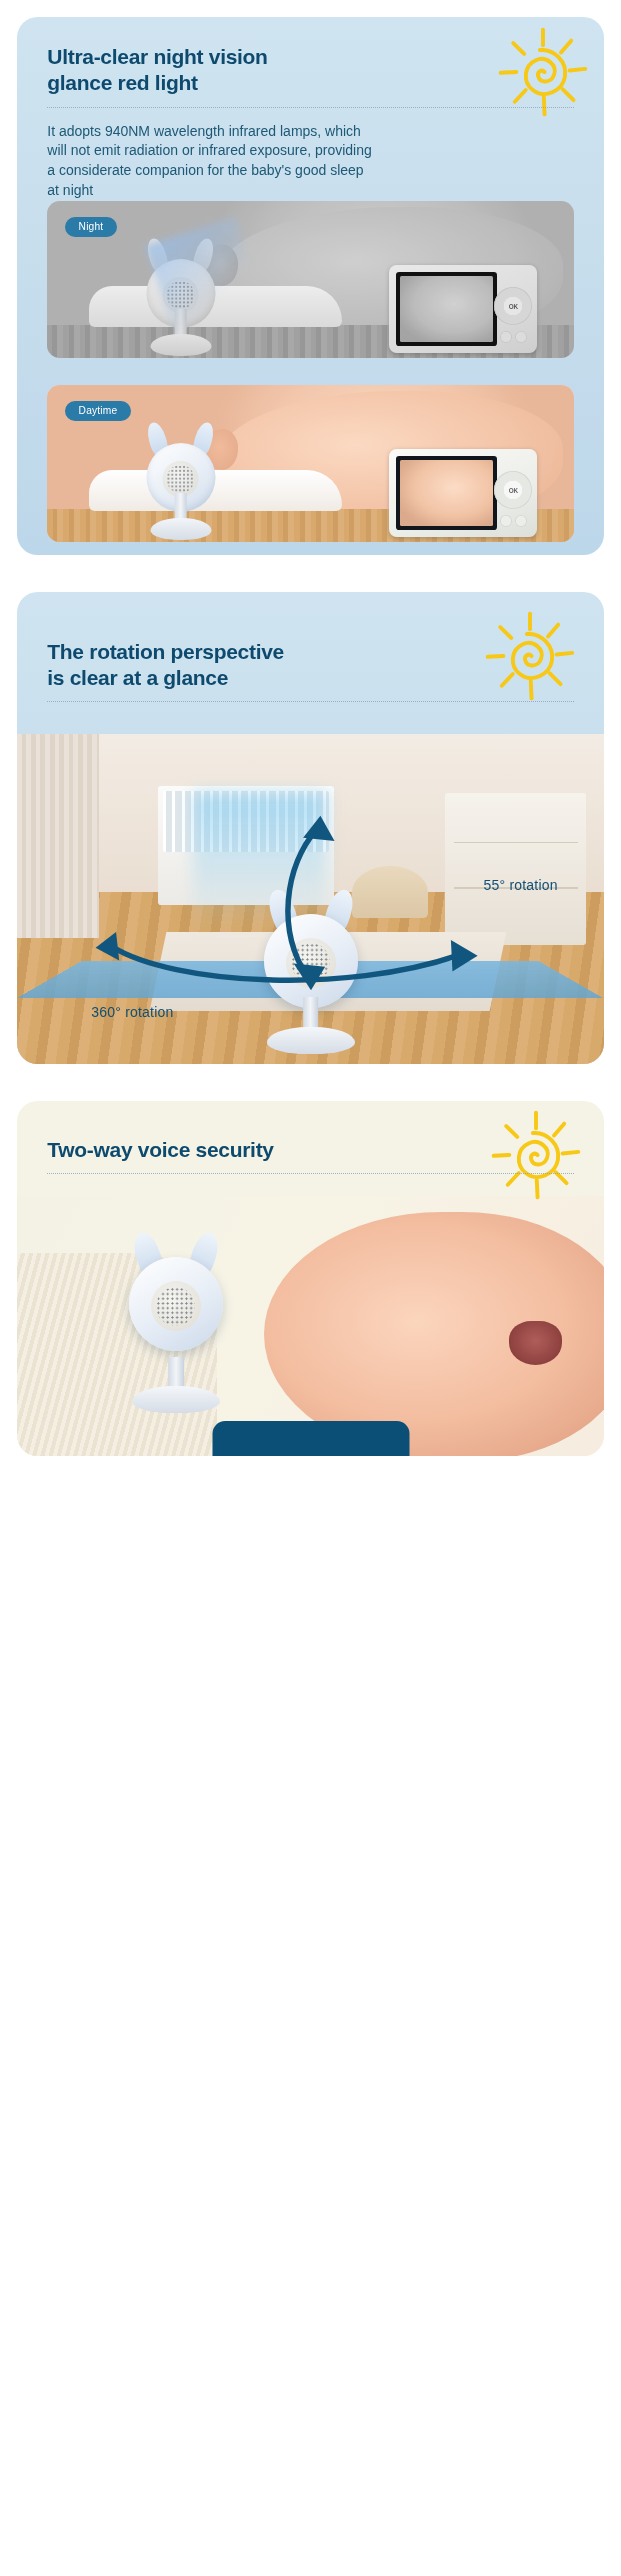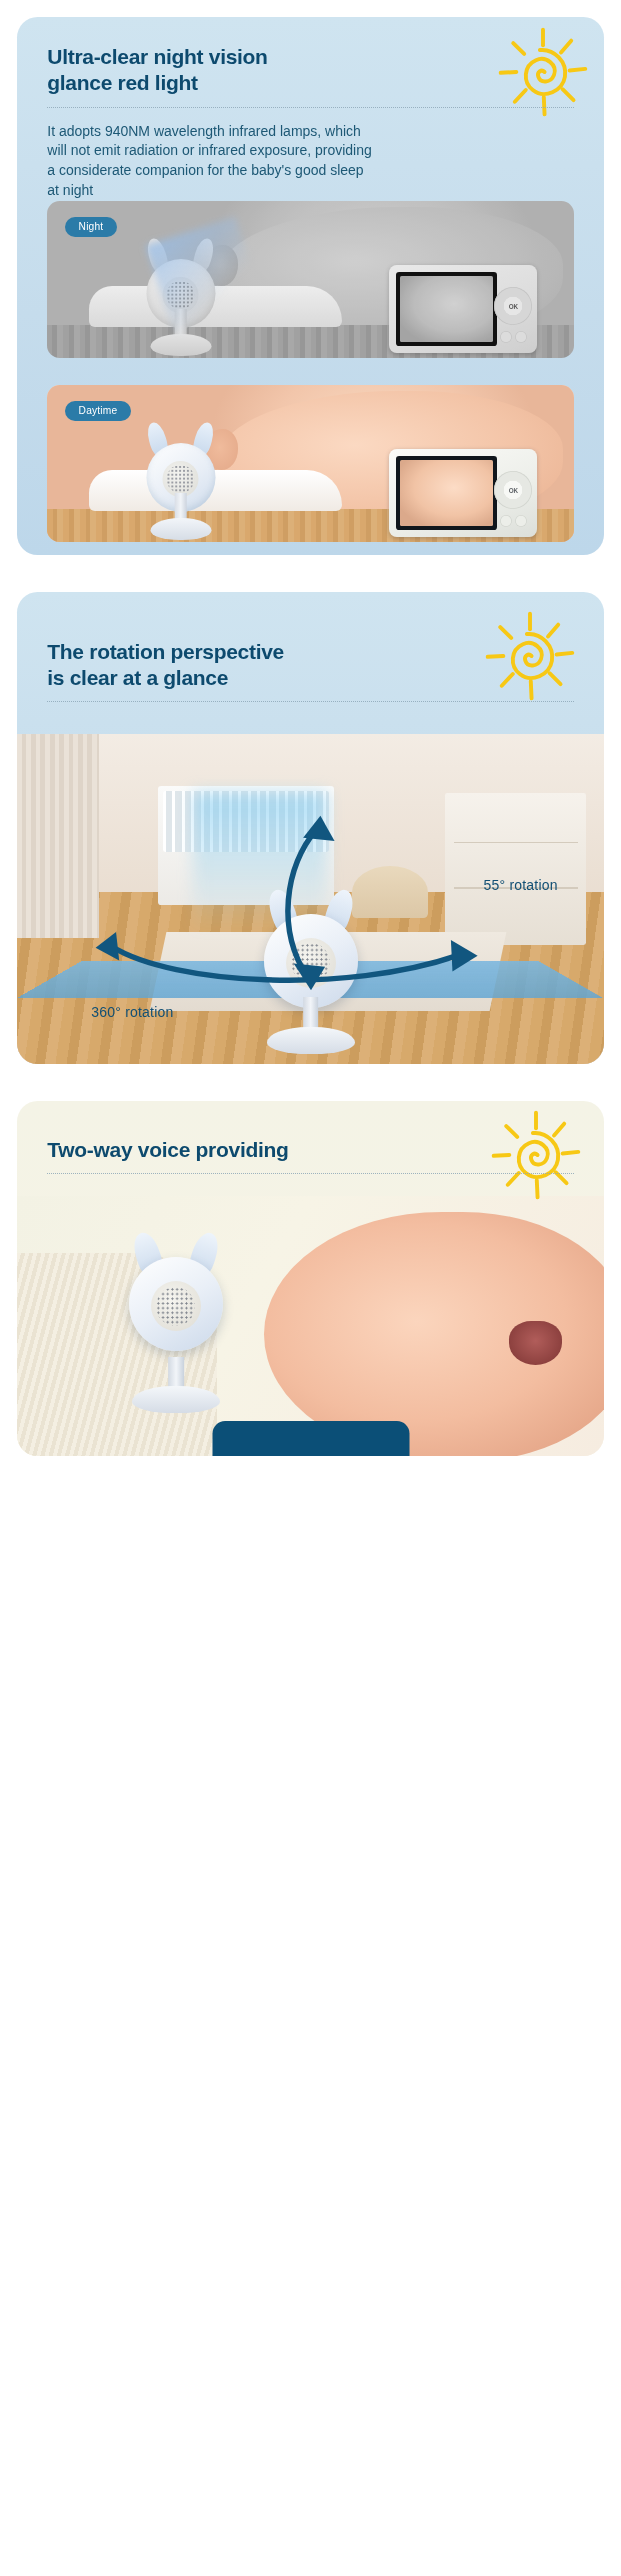--- a/index.html
+++ b/index.html
@@ -577,7 +577,7 @@
       </span>
 
       <h2 class="heading">
-        <span>Two-way voice providing</span>
+        <span>Two-way voice security</span>
       </h2>
 
       <div class="divider"></div>

